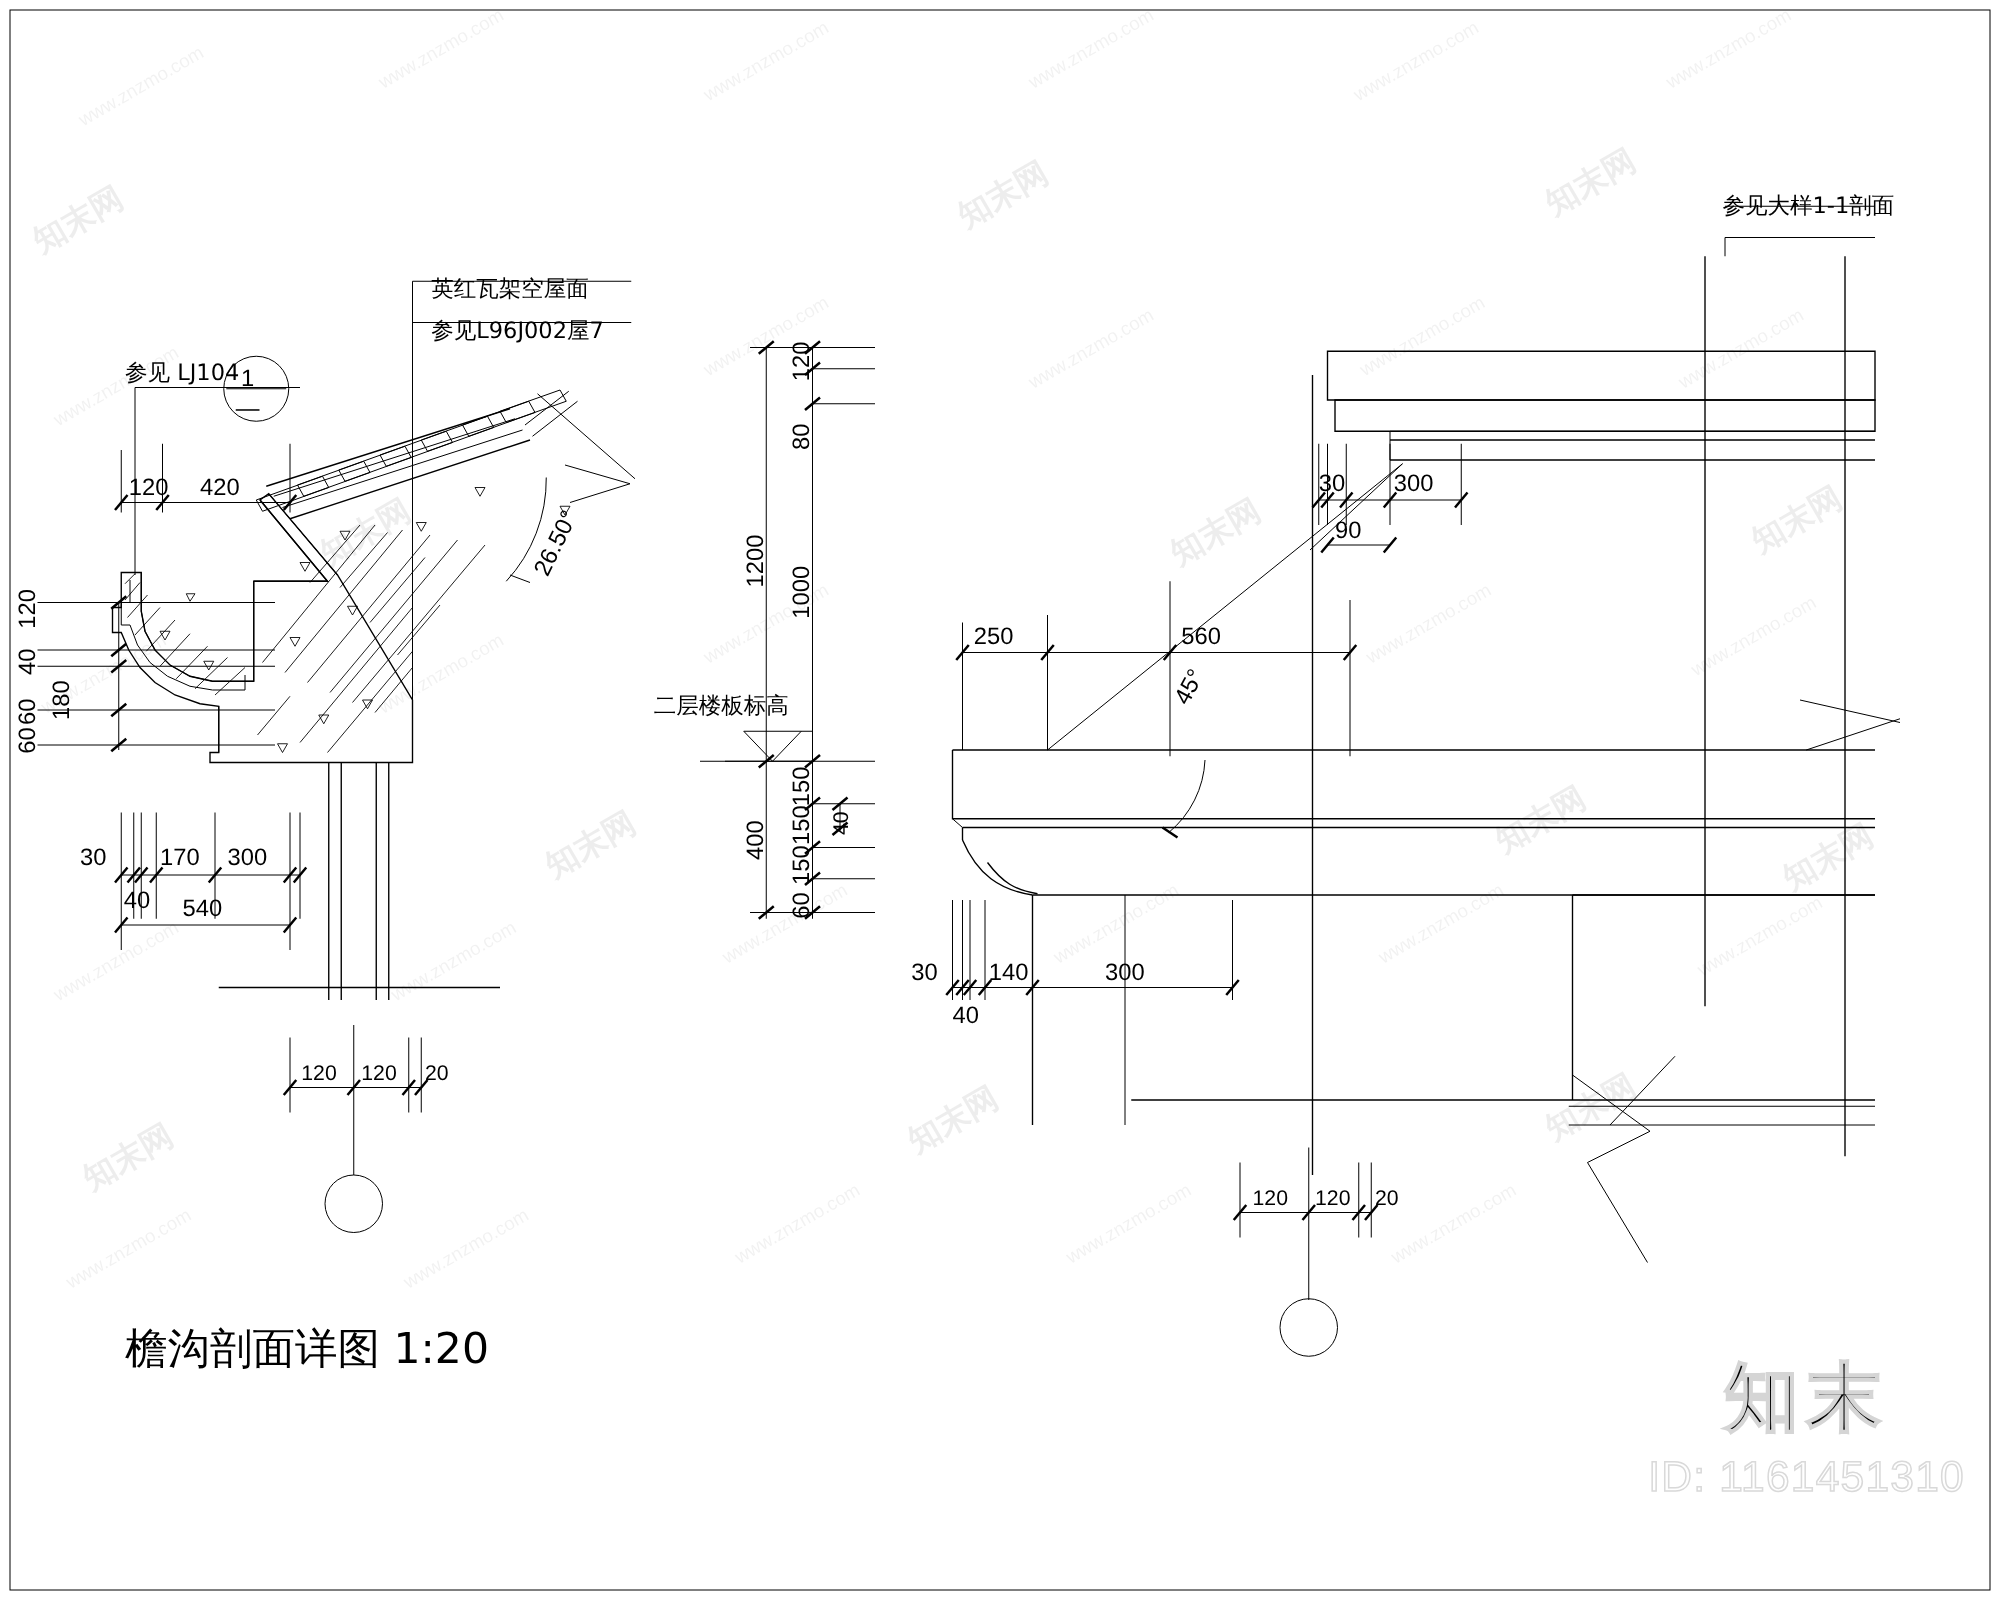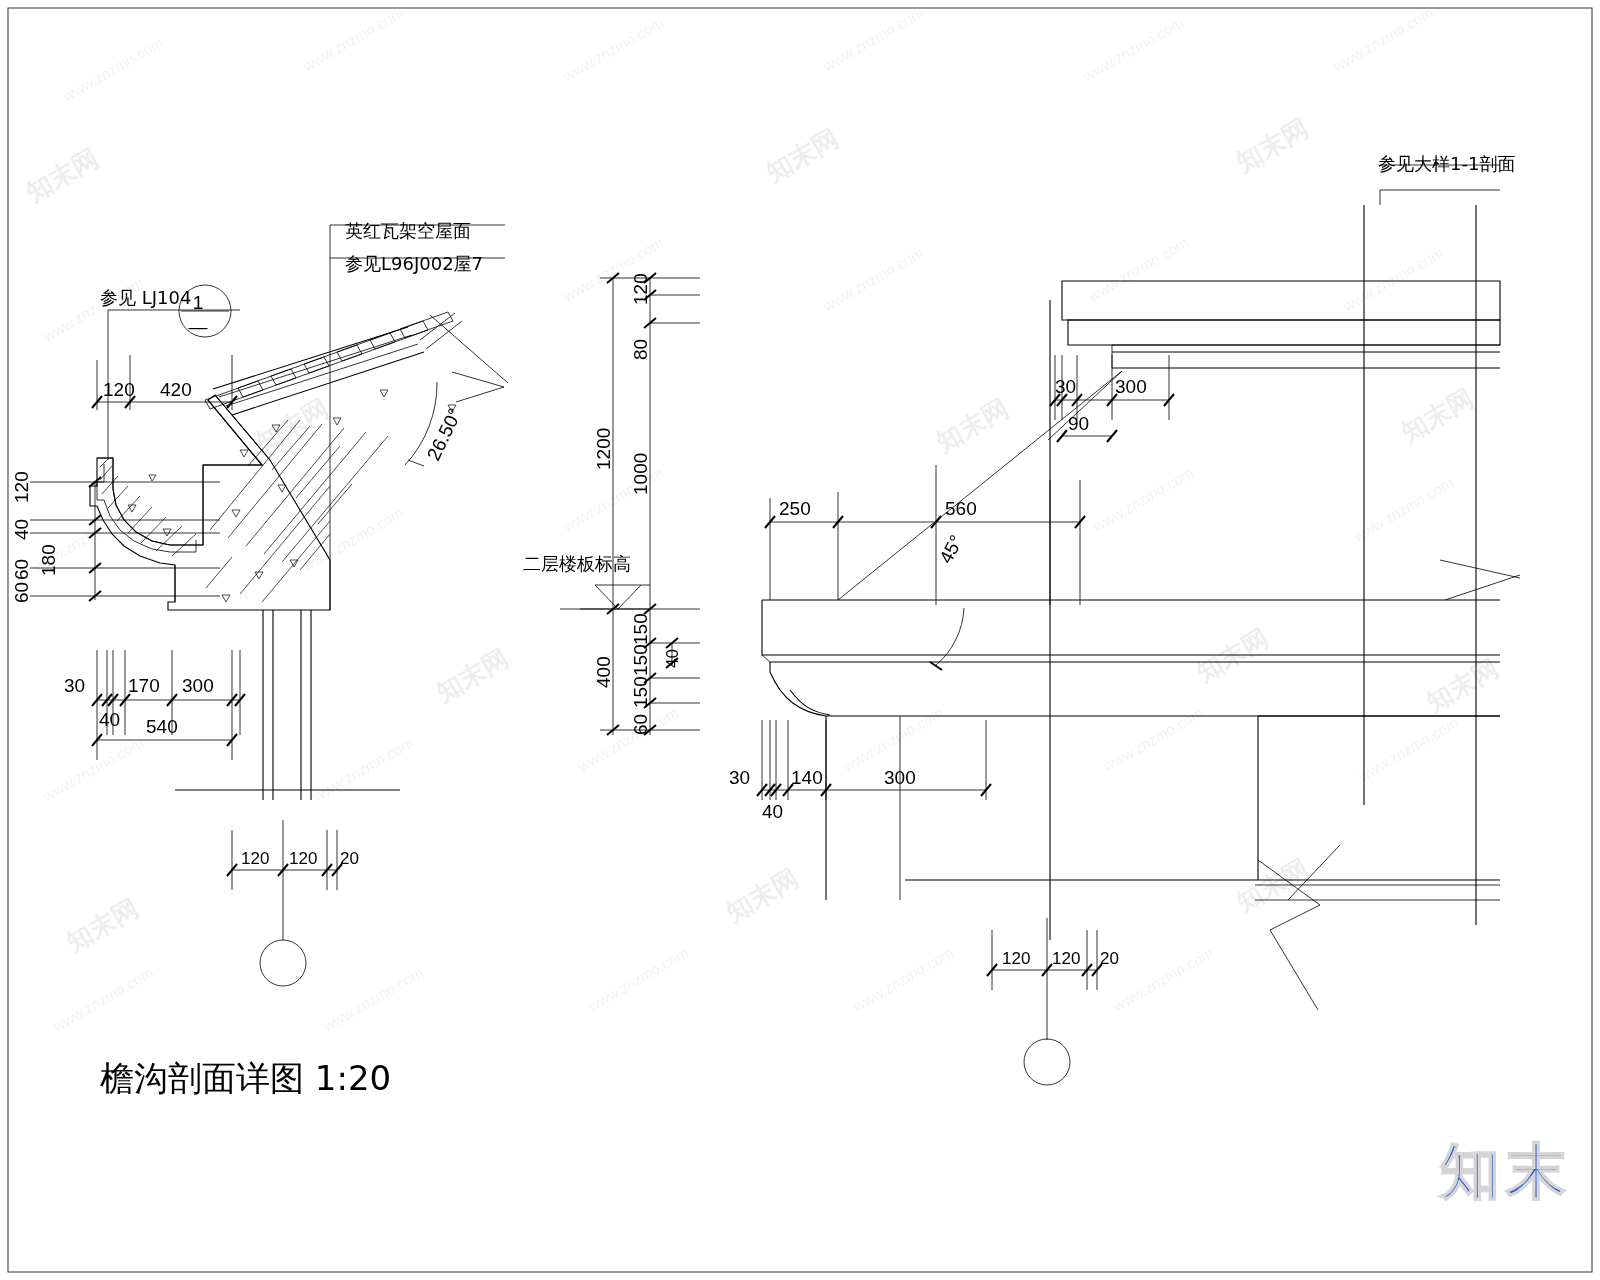--- a/index.html
+++ b/index.html
@@ -54,12 +54,12 @@
     user-select: none;
   }
   #brand .mark {
-    font-family: Liberation Serif, serif;
+    font-family: Liberation Mono, monospace;
     font-size: 60px;
     font-weight: bold;
     letter-spacing: 6px;
     line-height: 1;
-    color: #1d4ed8;
+    color: #000000;
     -webkit-text-stroke: 1.5px #d5d5d5;
     text-shadow: 0 0 0 #d5d5d5;
   }

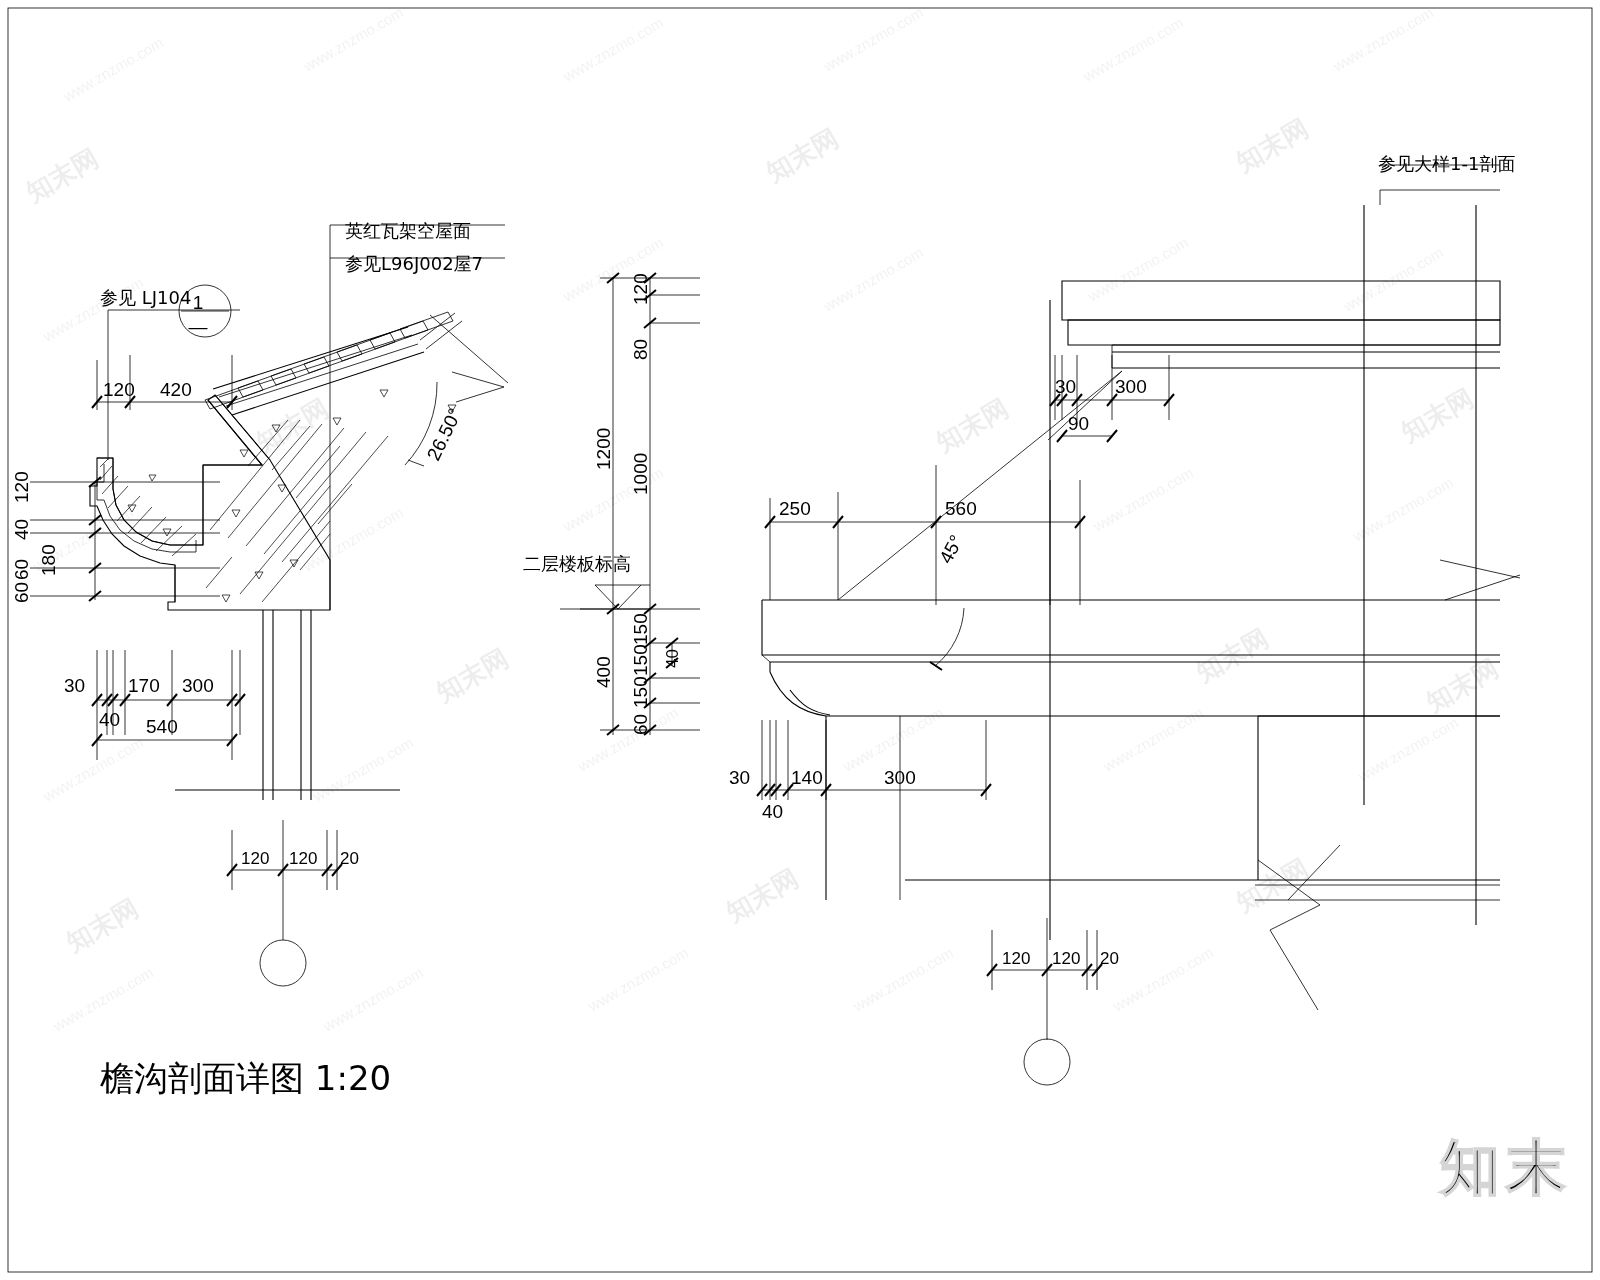--- a/index.html
+++ b/index.html
@@ -518,6 +518,7 @@
 
   <div id="brand">
     <div class="mark">知末</div>
+    <div class="idline">ID: 1161451310</div>
   </div>
 
 </div>

